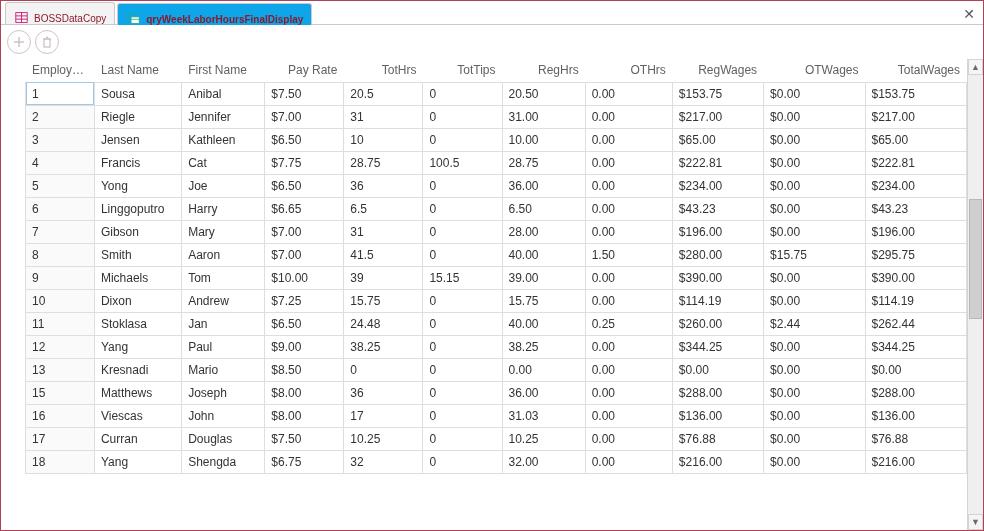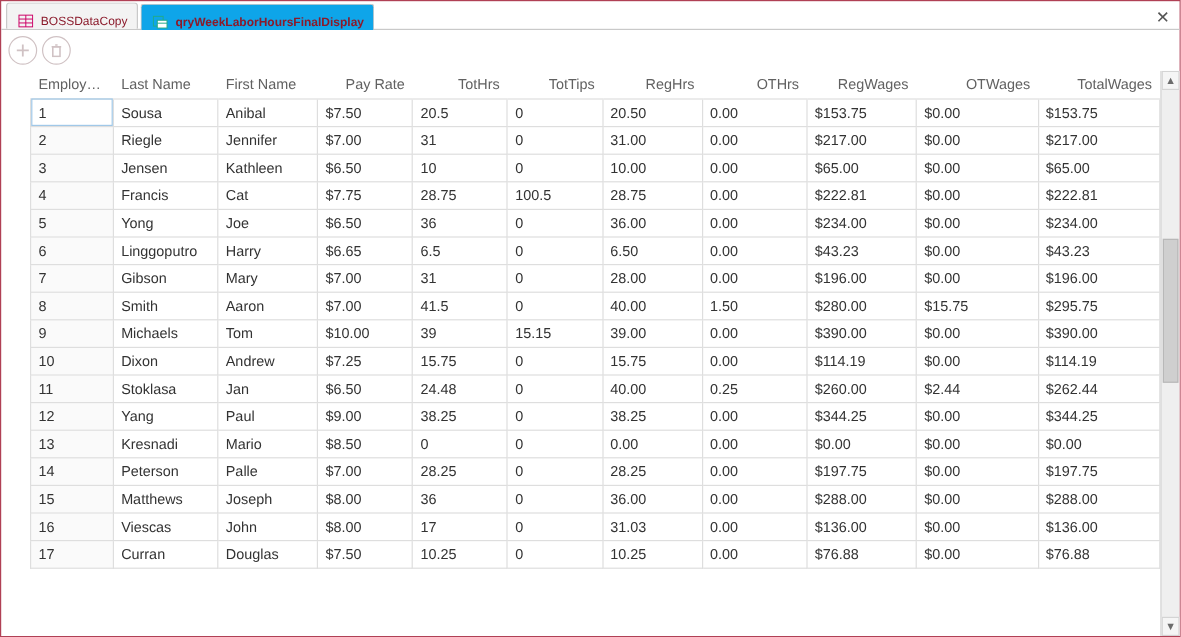--- a/index.html
+++ b/index.html
@@ -396,19 +396,6 @@
               <td>$0.00</td>
             </tr>
             <tr>
-              <td>14</td>
-              <td>Peterson</td>
-              <td>Palle</td>
-              <td>$7.00</td>
-              <td>28.25</td>
-              <td>0</td>
-              <td>28.25</td>
-              <td>0.00</td>
-              <td>$197.75</td>
-              <td>$0.00</td>
-              <td>$197.75</td>
-            </tr>
-            <tr>
               <td>15</td>
               <td>Matthews</td>
               <td>Joseph</td>

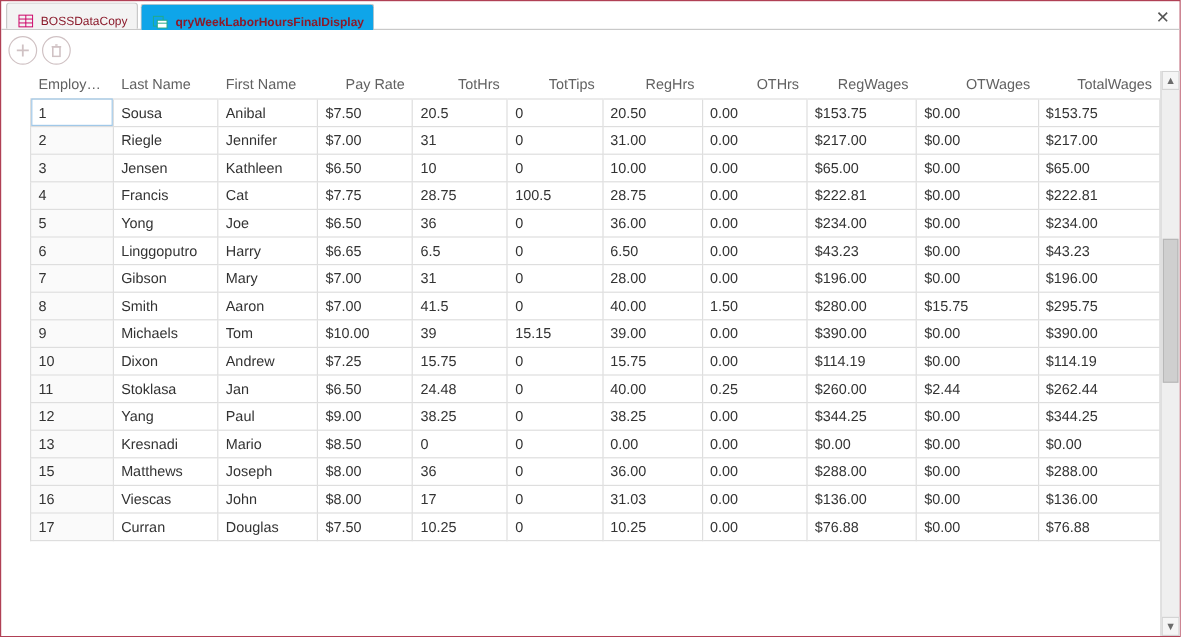--- a/index.html
+++ b/index.html
@@ -434,6 +434,19 @@
               <td>$0.00</td>
               <td>$76.88</td>
             </tr>
+            <tr>
+              <td>18</td>
+              <td>Yang</td>
+              <td>Shengda</td>
+              <td>$6.75</td>
+              <td>32</td>
+              <td>0</td>
+              <td>32.00</td>
+              <td>0.00</td>
+              <td>$216.00</td>
+              <td>$0.00</td>
+              <td>$216.00</td>
+            </tr>
           </tbody>
       </table>
     </div>

